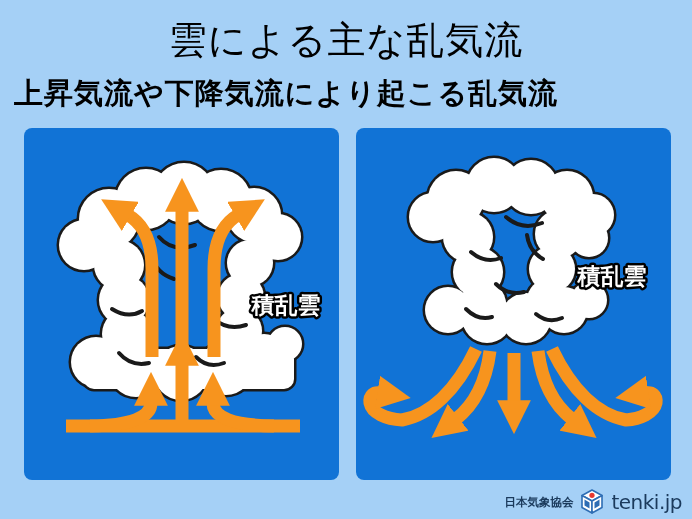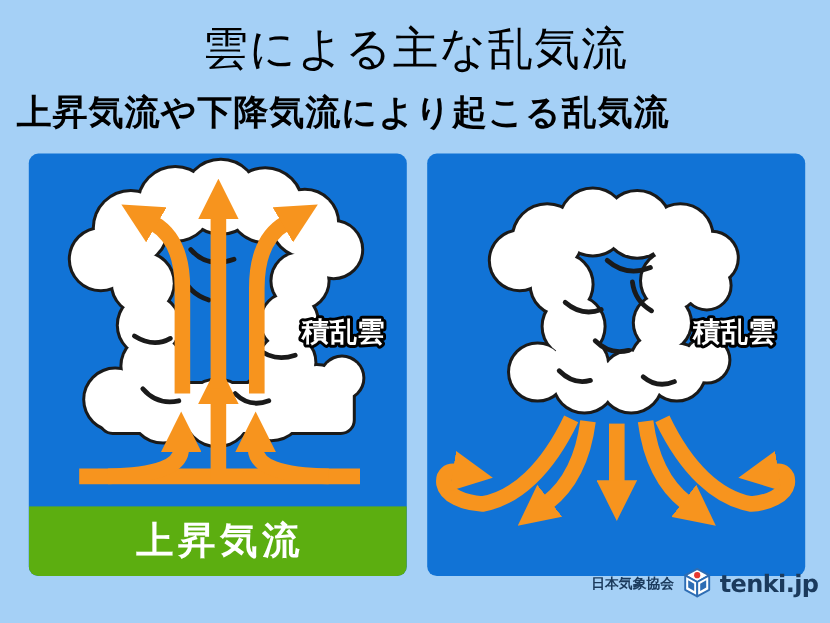--- a/index.html
+++ b/index.html
@@ -117,9 +117,6 @@
 
       <text class="cloud-label" x="262" y="156">積乱雲</text>
     </svg>
-    <div class="band">
-      <span class="caption">上昇気流</span>
-    </div>
   </div>
 
   <div class="panel right">

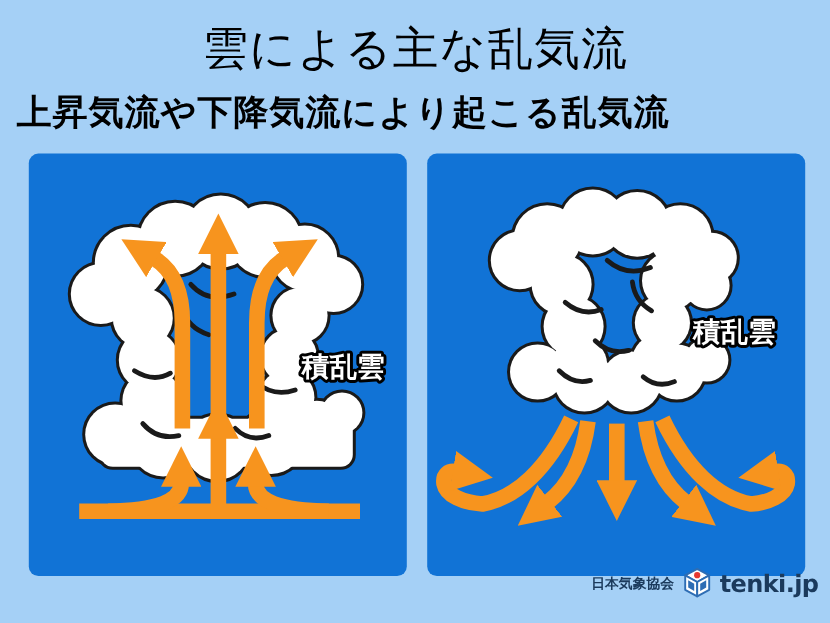--- a/index.html
+++ b/index.html
@@ -48,7 +48,7 @@
     text-anchor:middle;
   }
   .footer{
-    position:absolute;right:10px;bottom:20px;height:26px;
+    position:absolute;right:10px;bottom:4px;height:26px;
     display:flex;align-items:center;gap:7px;
   }
   .agency{font-size:11.5px;font-weight:bold;color:var(--footer-text,#1B3A5C);}

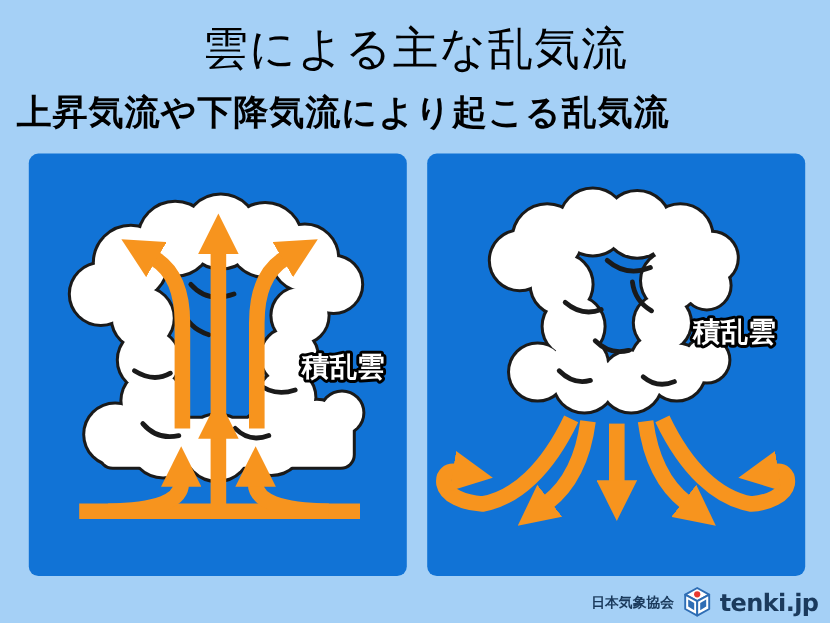--- a/index.html
+++ b/index.html
@@ -52,7 +52,7 @@
     display:flex;align-items:center;gap:7px;
   }
   .agency{font-size:11.5px;font-weight:bold;color:var(--footer-text,#1B3A5C);}
-  .brand{font-size:20px;font-weight:bold;color:var(--footer-text,#1B3A5C);letter-spacing:-0.5px;}
+  .brand{font-size:20px;font-weight:normal;color:var(--footer-text,#1B3A5C);letter-spacing:-0.5px;}
   .logo-cube{display:block;}
 </style>
 </head>

